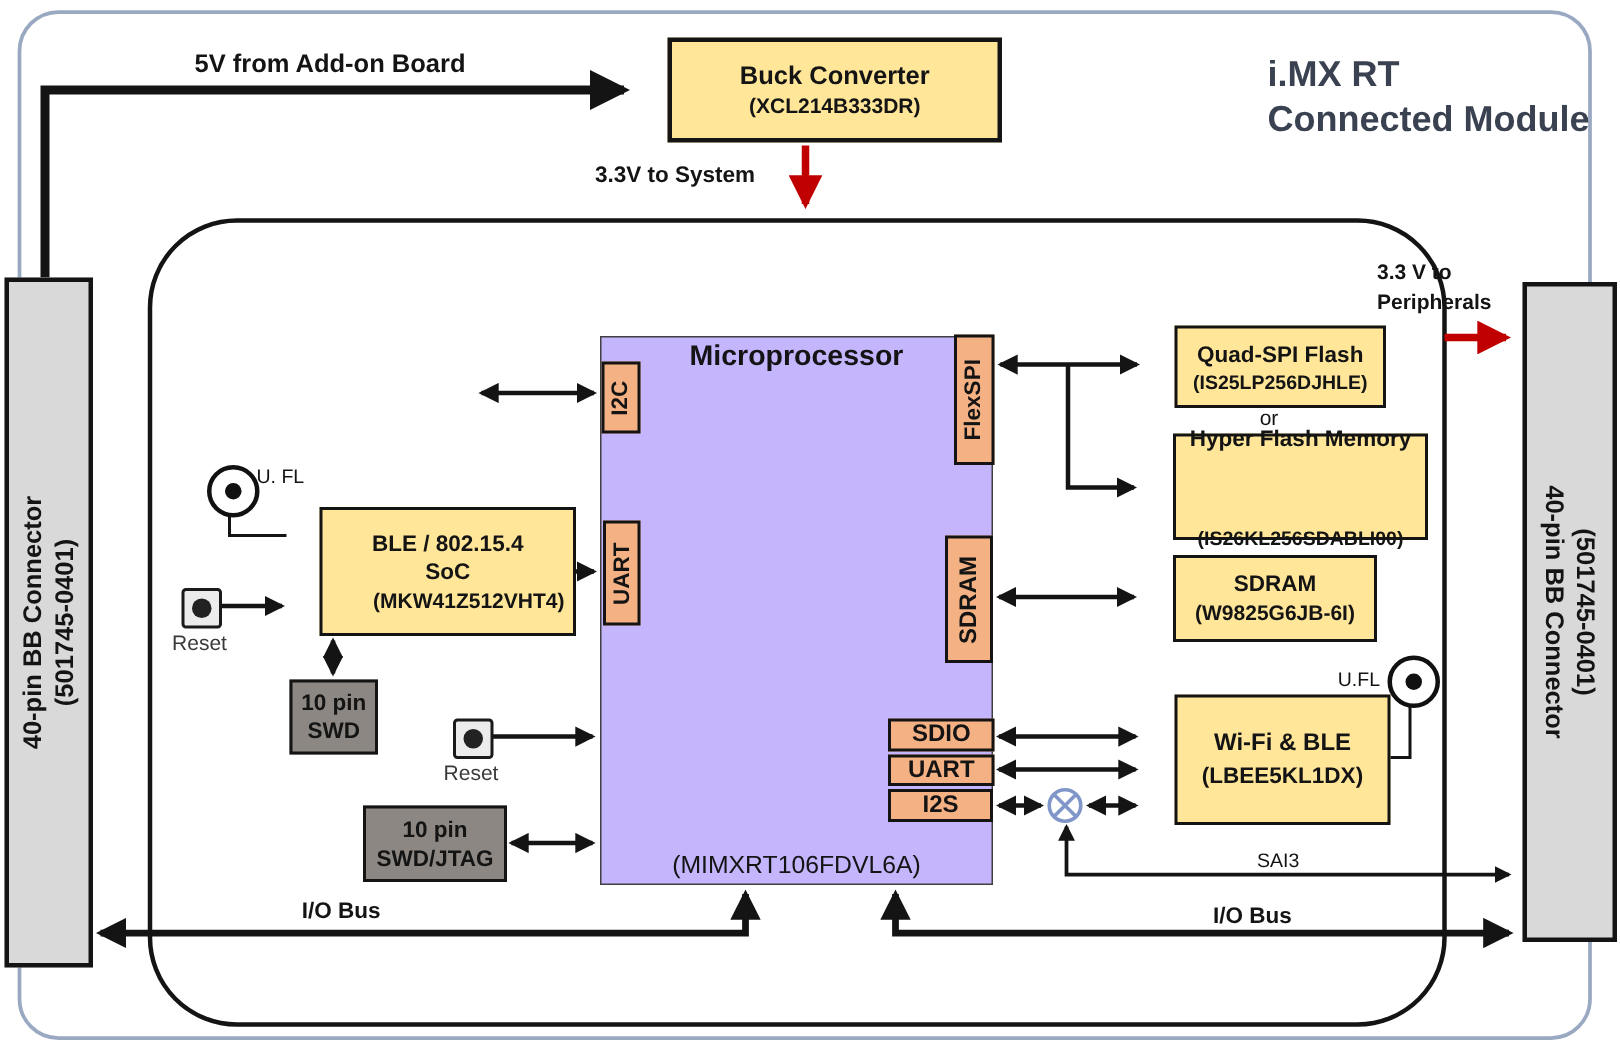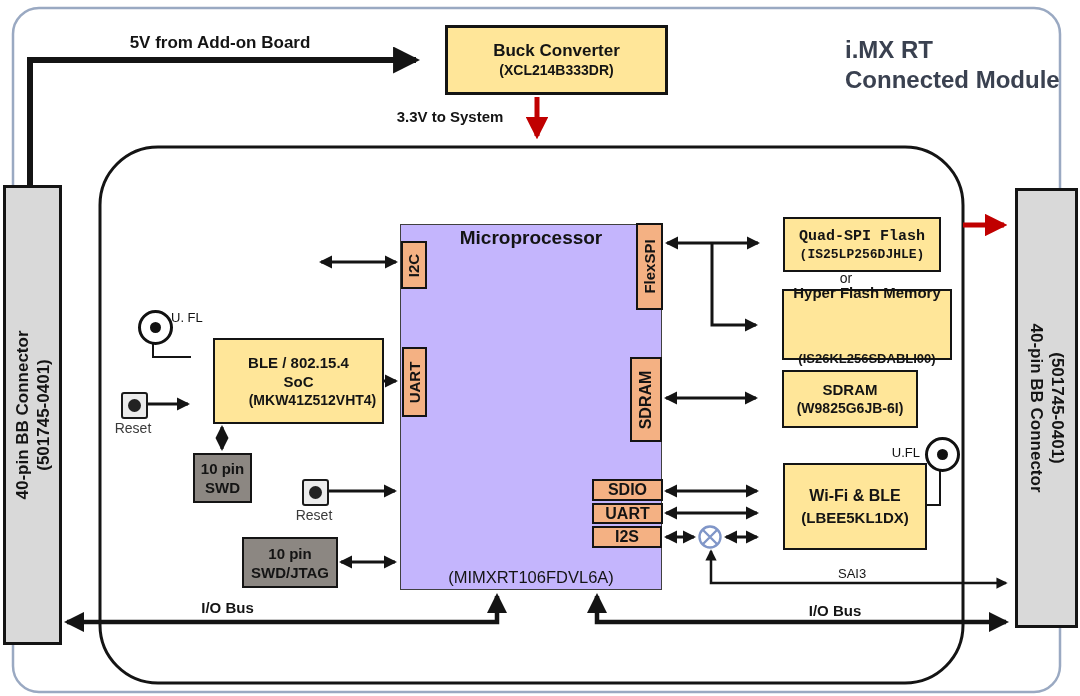--- a/index.html
+++ b/index.html
@@ -114,6 +114,10 @@
 
   <div class="lbl t-bold" style="left:375px;top:108px;width:150px;text-align:center;font-size:15px;">3.3V to System</div>
 
+  <div class="lbl t-bold" style="left:918px;top:171px;font-size:14px;line-height:20px;z-index:4;">
+    <div>3.3 V to</div>
+    <div>Peripherals</div>
+  </div>
 
   <div class="lbl t-bold" style="left:845px;top:35px;font-size:24px;line-height:30px;color:#3A4150;">
     <div>i.MX RT</div>

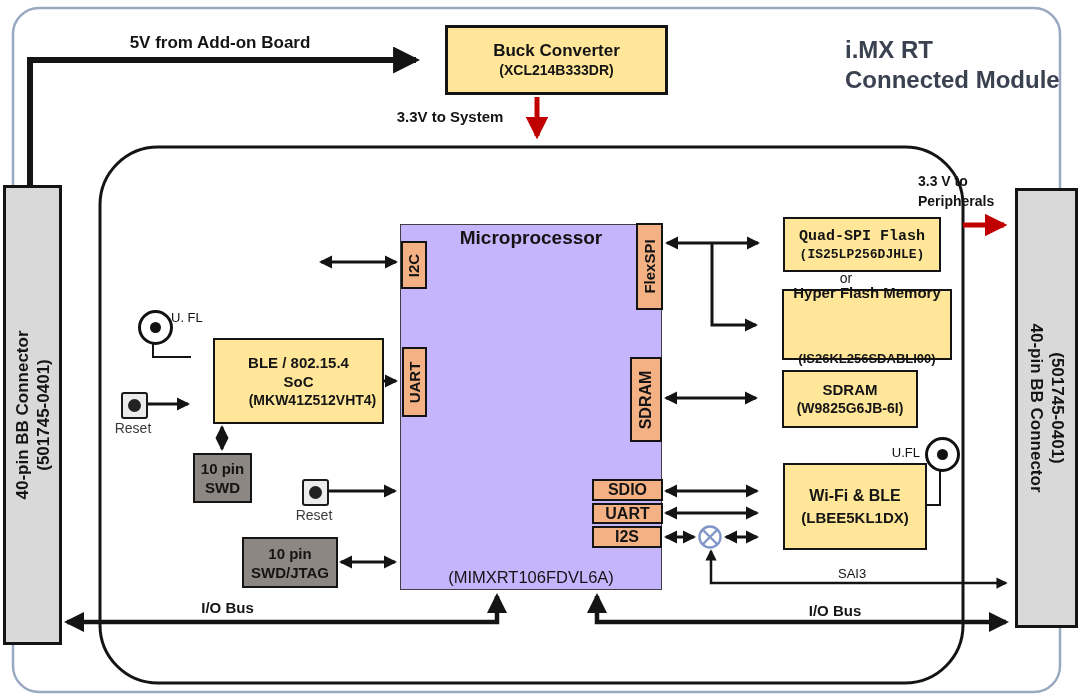--- a/index.html
+++ b/index.html
@@ -183,7 +183,7 @@
     <span>I2S</span>
     </div>
 
-  <div class="box yellow" style="left:763px;top:217px;width:158px;height:55px;font-family:Liberation Mono, monospace;">
+  <div class="box yellow" style="left:763px;top:217px;width:141px;height:55px;">
     <span class="name15">Quad-SPI Flash</span>
     <span class="part13">(IS25LP256DJHLE)</span>
   </div>

